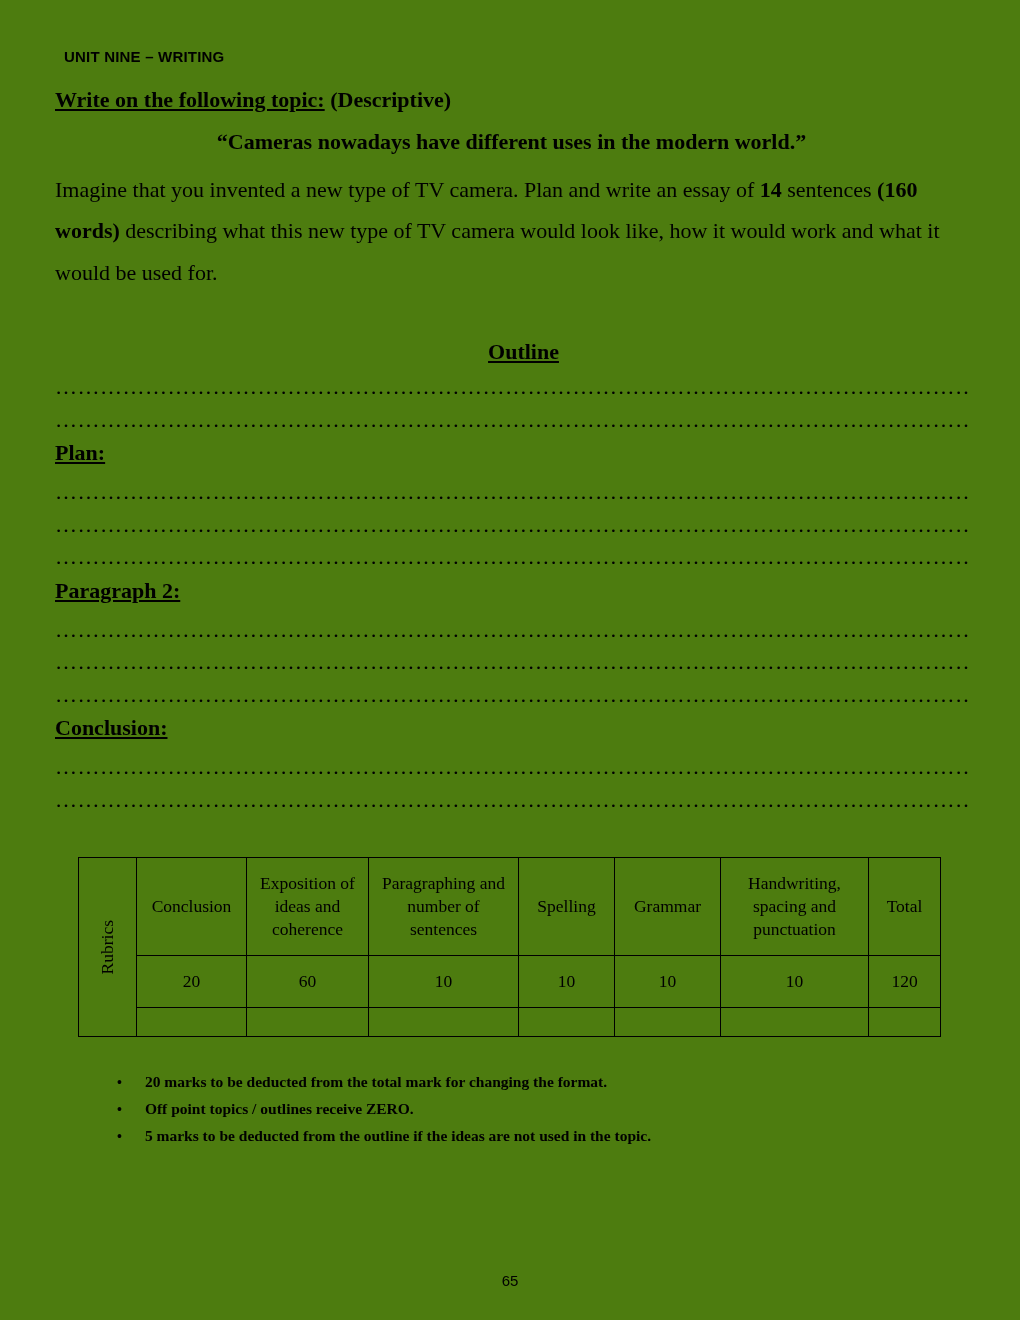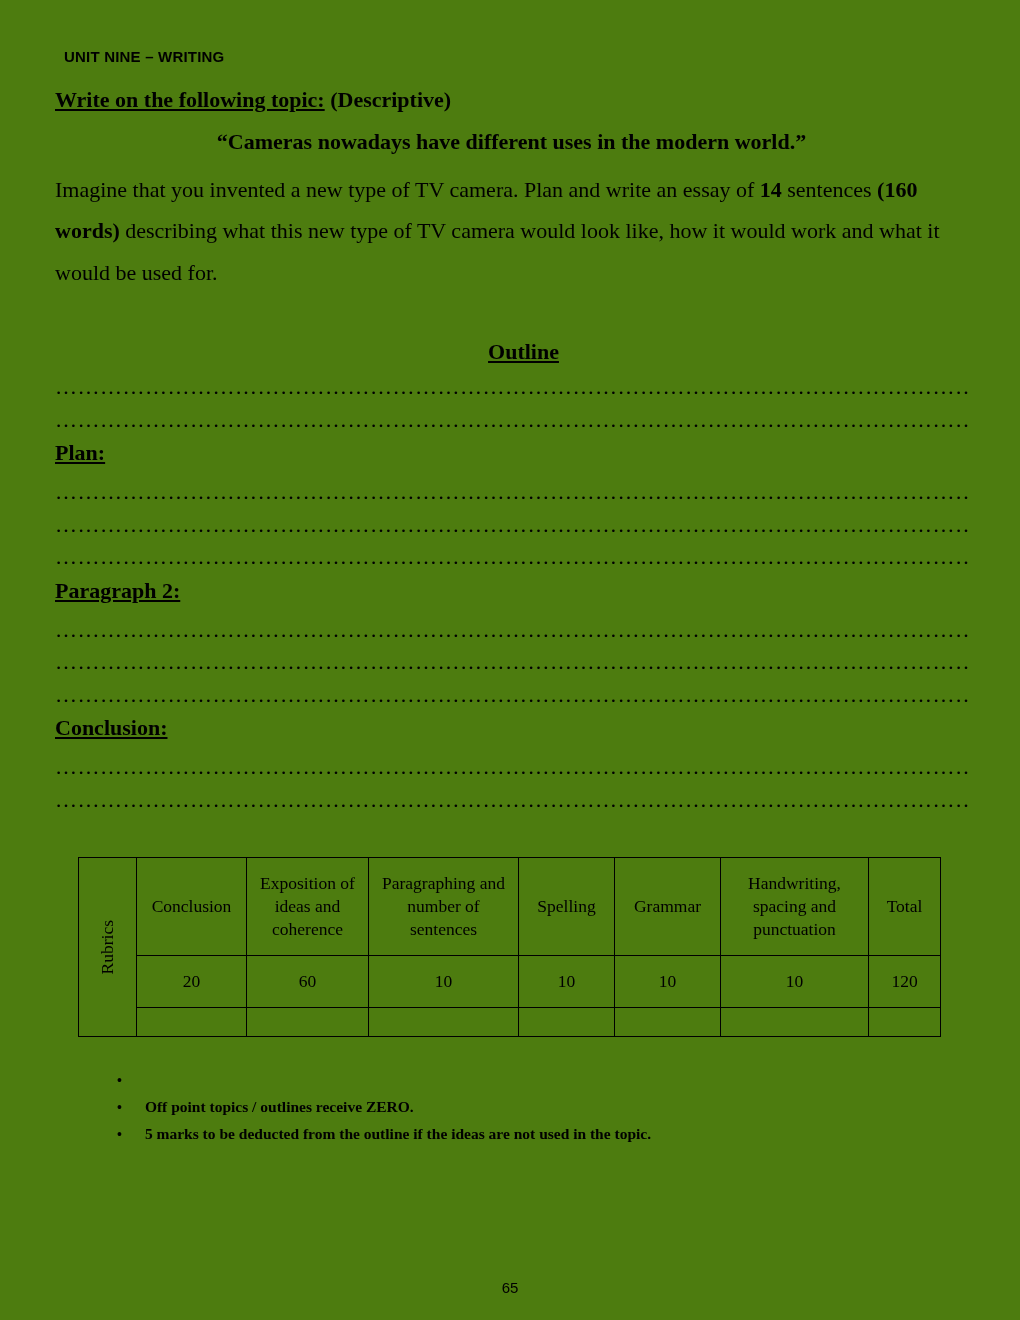--- a/index.html
+++ b/index.html
@@ -177,6 +177,7 @@
   <div class="notes">
     <div class="note-item">
       <span class="note-bullet">•</span>
+      <span>20 marks to be deducted from the total mark for changing the format.</span>
     </div>
     <div class="note-item">
       <span class="note-bullet">•</span>

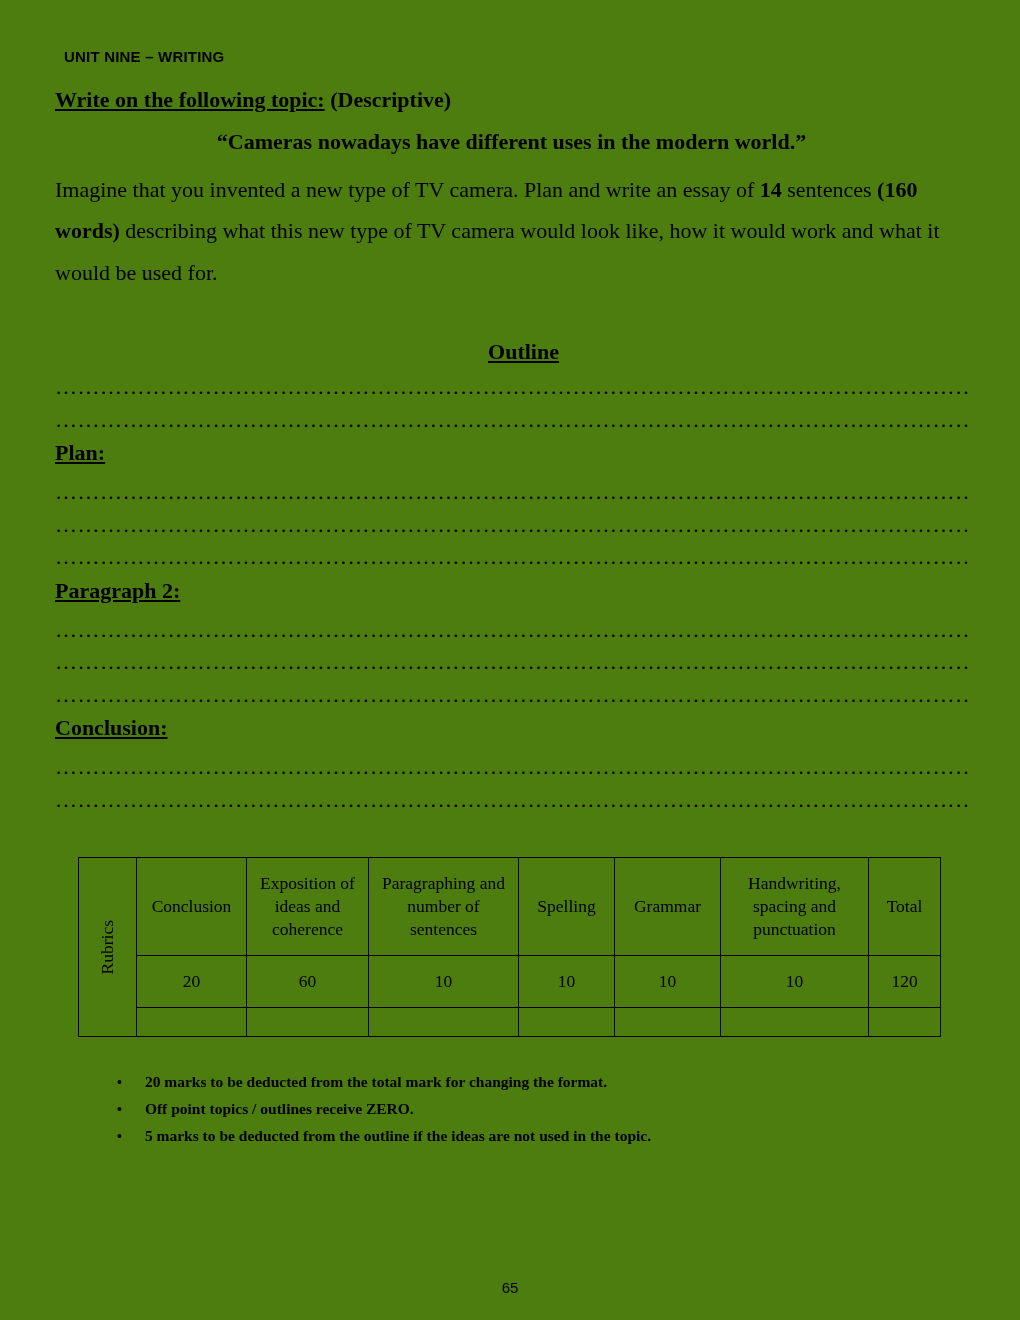--- a/index.html
+++ b/index.html
@@ -92,7 +92,7 @@
   .footer {
     position: absolute;
     left: 0;
-    bottom: 24px;
+    bottom: 31px;
     width: 100%;
     text-align: center;
     font-family: "Liberation Sans", sans-serif;

